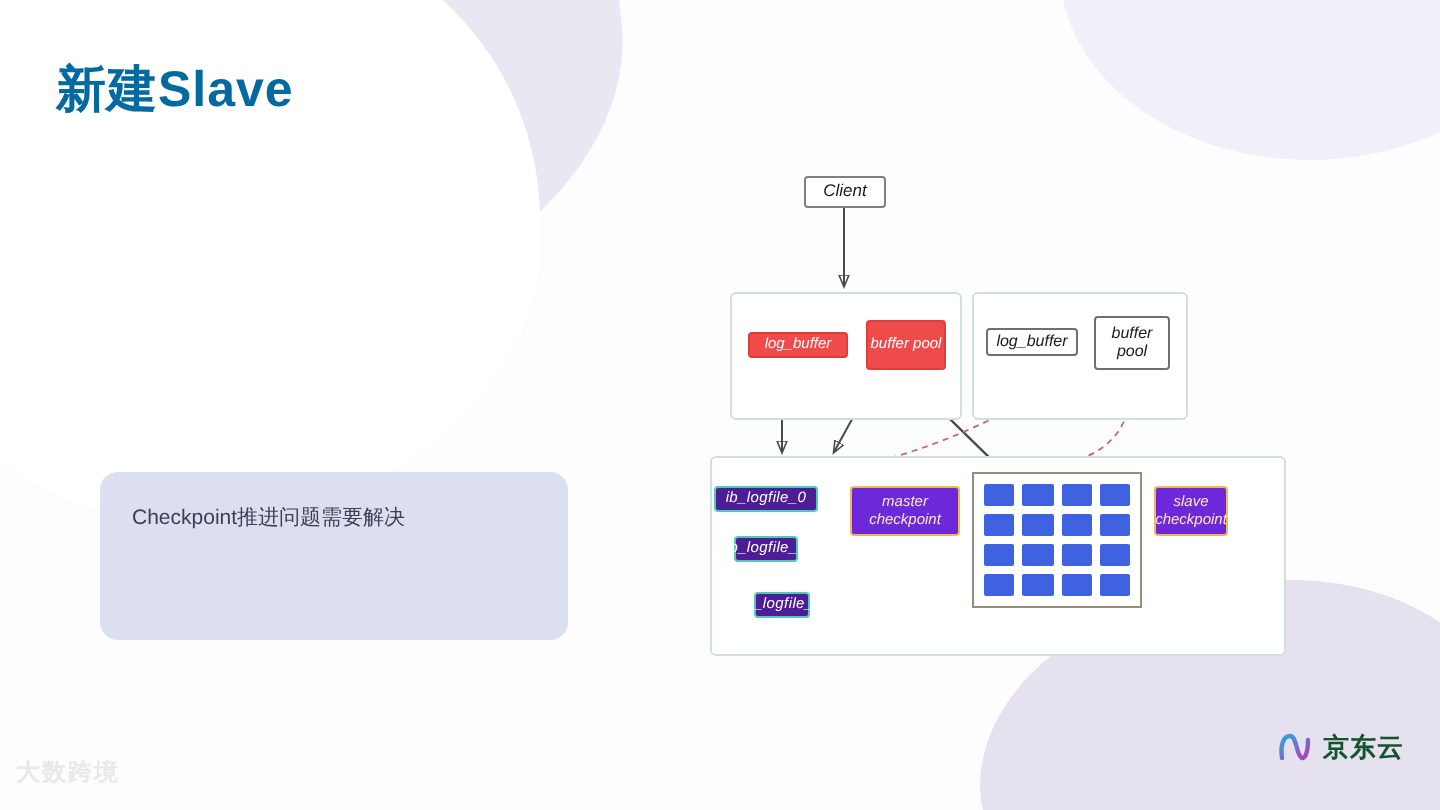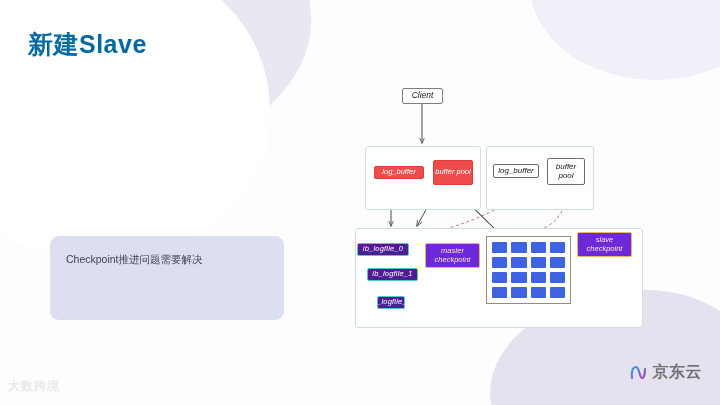--- a/index.html
+++ b/index.html
@@ -102,7 +102,7 @@
   .lfn{left:22px;top:208px;width:28px;height:13px;}
 
   .mcp{left:70px;top:155px;width:55px;height:25px;}
-  .scp{left:222px;top:144px;width:55px;height:25px;}
+  .scp{left:222px;top:155px;width:37px;height:25px;}
 
   .pagebox{
     position:absolute;left:131px;top:148px;width:85px;height:68px;

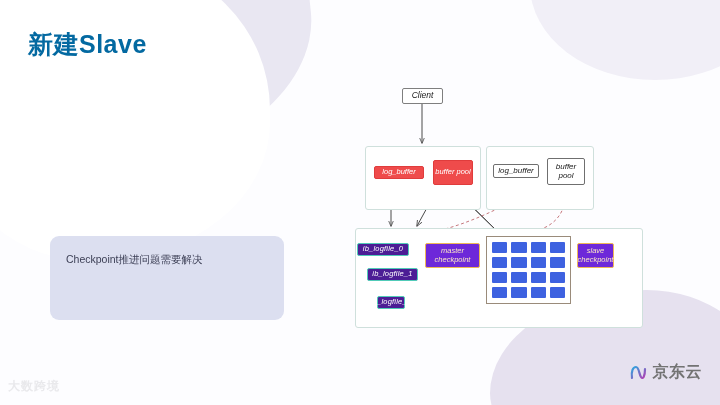--- a/index.html
+++ b/index.html
@@ -98,7 +98,7 @@
   .sbufpool{left:192px;top:70px;width:38px;height:27px;}
 
   .lf0{left:2px;top:155px;width:52px;height:13px;}
-  .lf1{left:12px;top:180px;width:51px;height:13px;}
+  .lf1{left:12px;top:180px;width:32px;height:13px;}
   .lfn{left:22px;top:208px;width:28px;height:13px;}
 
   .mcp{left:70px;top:155px;width:55px;height:25px;}

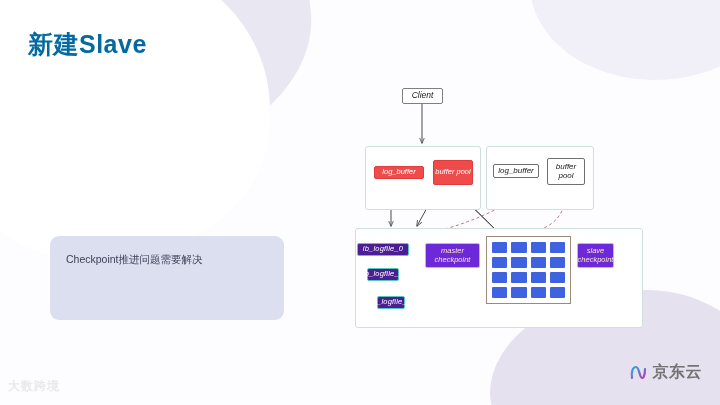--- a/index.html
+++ b/index.html
@@ -127,7 +127,7 @@
     position:absolute;right:18px;bottom:22px;
     display:flex;align-items:center;gap:5px;
   }
-  .brand-name{font-size:16px;color:#737373;font-weight:bold;letter-spacing:.5px;}
+  .brand-name{font-size:13px;color:#14532d;font-weight:bold;letter-spacing:.5px;}
 </style>
 </head>
 <body>

